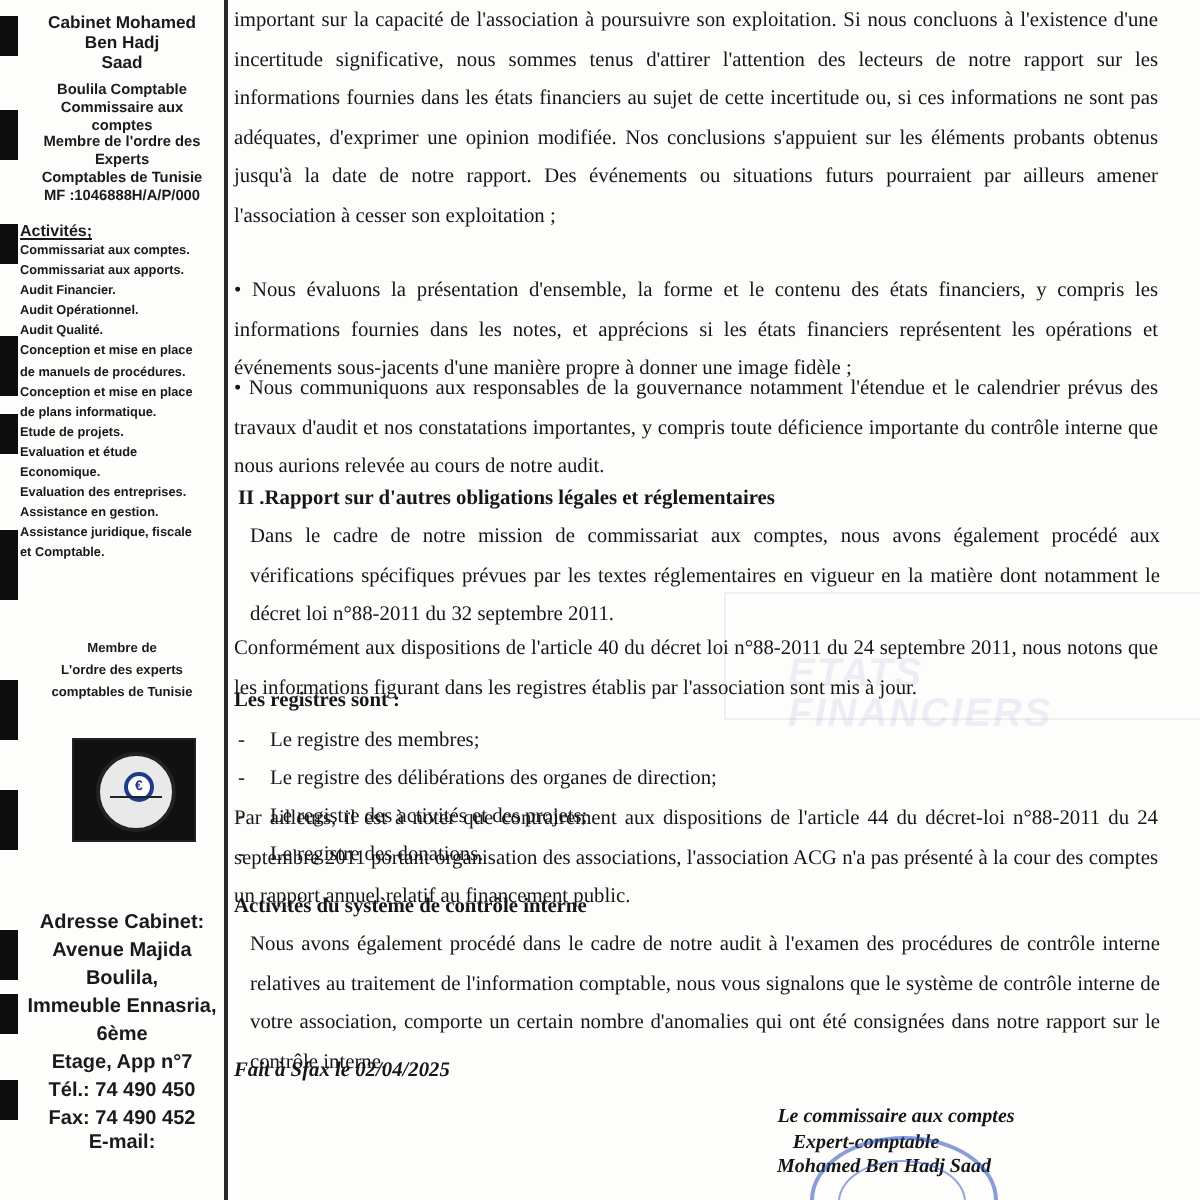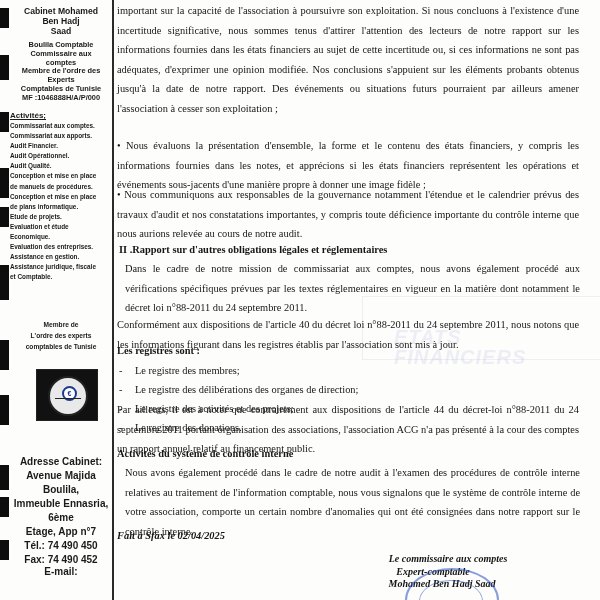--- a/index.html
+++ b/index.html
@@ -114,7 +114,7 @@
   <div class="p" style="top:136px;">• Nous évaluons la présentation d'ensemble, la forme et le contenu des états financiers, y compris les informations fournies dans les notes, et apprécions si les états financiers représentent les opérations et événements sous-jacents d'une manière propre à donner une image fidèle ;</div>
   <div class="p" style="top:185px;">• Nous communiquons aux responsables de la gouvernance notamment l'étendue et le calendrier prévus des travaux d'audit et nos constatations importantes, y compris toute déficience importante du contrôle interne que nous aurions relevée au cours de notre audit.</div>
   <div class="h" style="top:240px;left:2px;">II .Rapport sur d'autres obligations légales et réglementaires</div>
-  <div class="p ind" style="top:259px;">Dans le cadre de notre mission de commissariat aux comptes, nous avons également procédé aux vérifications spécifiques prévues par  les textes réglementaires en vigueur en la matière dont notamment le décret loi n°88-2011 du 24 septembre 2011.</div>
+  <div class="p ind" style="top:259px;">Dans le cadre de notre mission de commissariat aux comptes, nous avons également procédé aux vérifications spécifiques prévues par  les textes réglementaires en vigueur en la matière dont notamment le décret loi n°88-2011 du 32 septembre 2011.</div>
   <div class="p" style="top:315px;">Conformément aux dispositions de l'article 40 du décret loi n°88-2011 du 24 septembre 2011, nous notons que les informations figurant dans les registres établis par l'association sont mis à jour.</div>
   <div class="p bold" style="top:341px;width:200px;">Les registres sont :</div>
 

